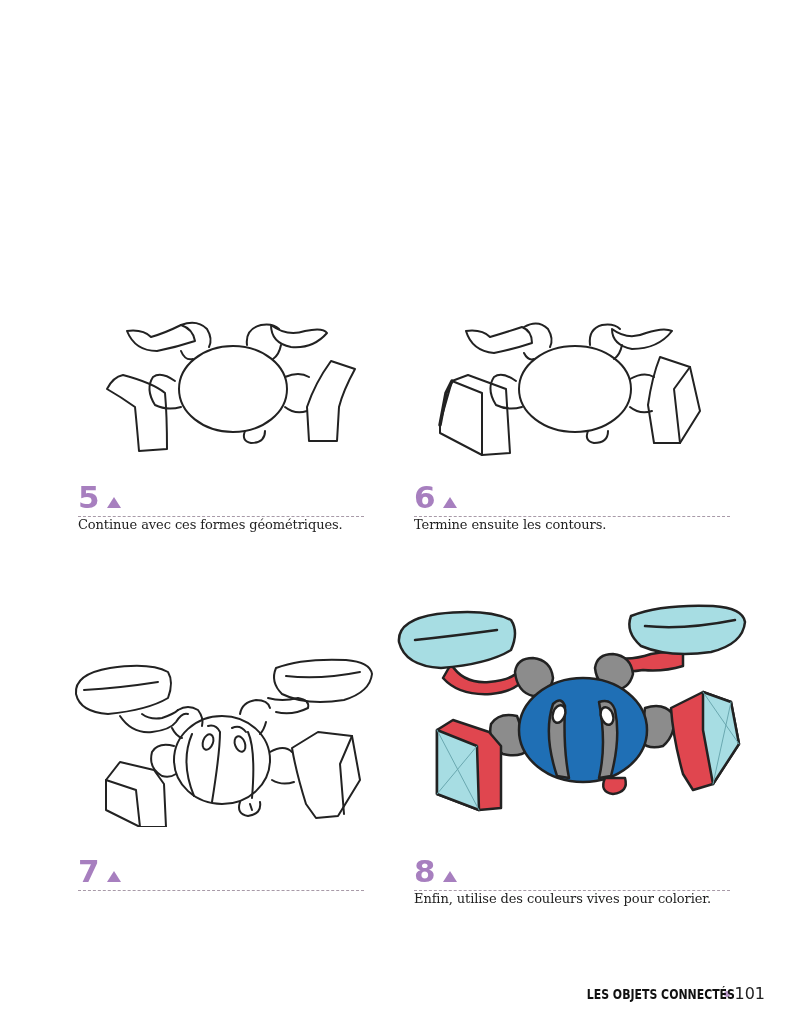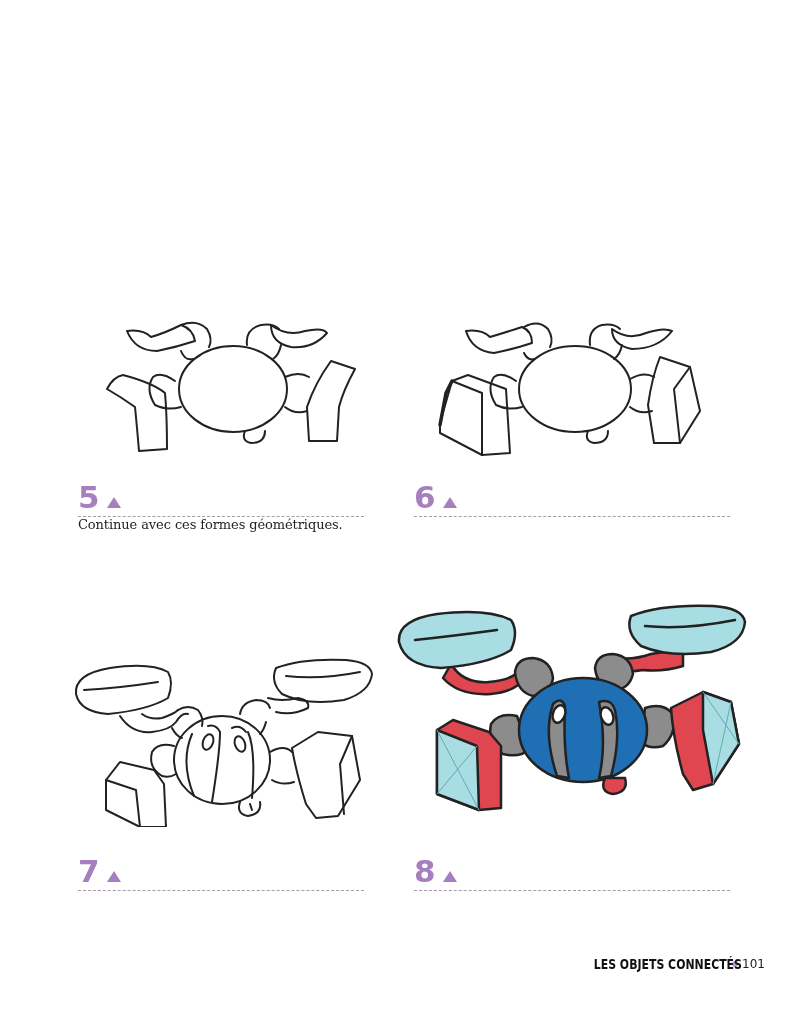--- a/index.html
+++ b/index.html
@@ -106,6 +106,7 @@
       <span class="step-tri"></span>
     </div>
     <div class="dash"></div>
+    <div class="step-text">Termine ensuite les contours.</div>
   </div>
 
   <div class="illus" style="left:70px;top:652px;width:310px;height:175px;">

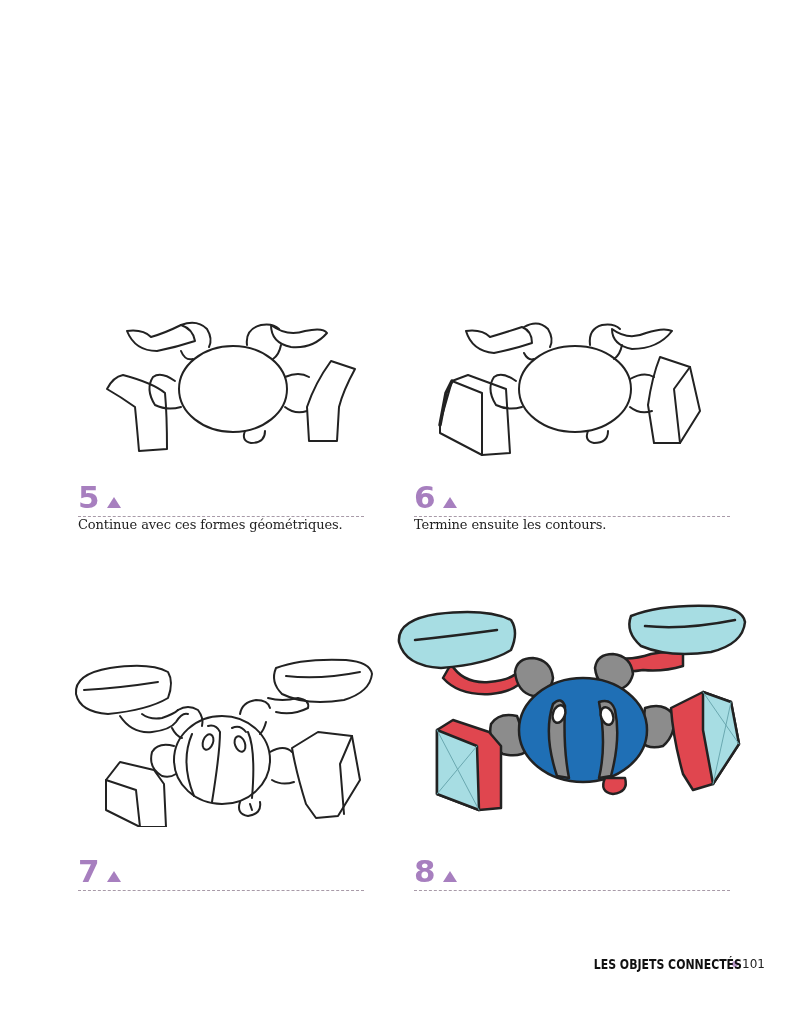--- a/index.html
+++ b/index.html
@@ -197,6 +197,7 @@
       <span class="step-tri"></span>
     </div>
     <div class="dash"></div>
+    <div class="step-text">Enfin, utilise des couleurs vives pour colorier.</div>
   </div>
 
   <div class="footer">

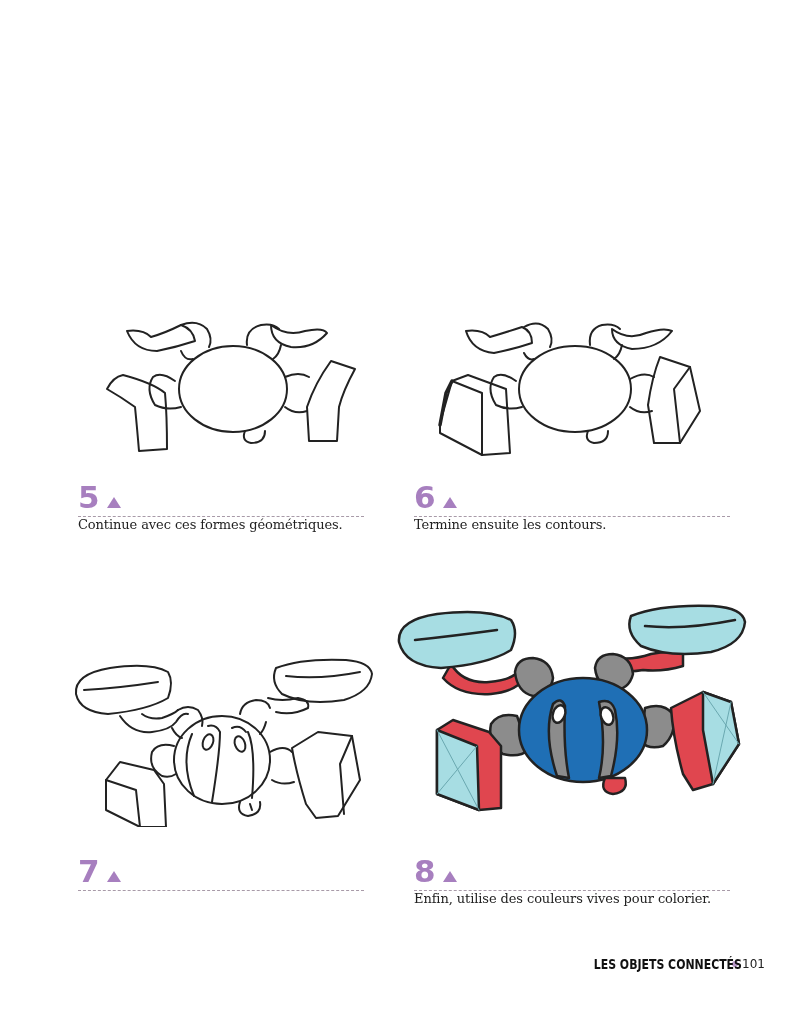--- a/index.html
+++ b/index.html
@@ -27,7 +27,7 @@
     }
 
     .footer {
-      position: absolute; right: 22px; top: 956px;
+      position: absolute; right: 22px; top: 984px;
       display: flex; align-items: center;
     }
     .footer-title {

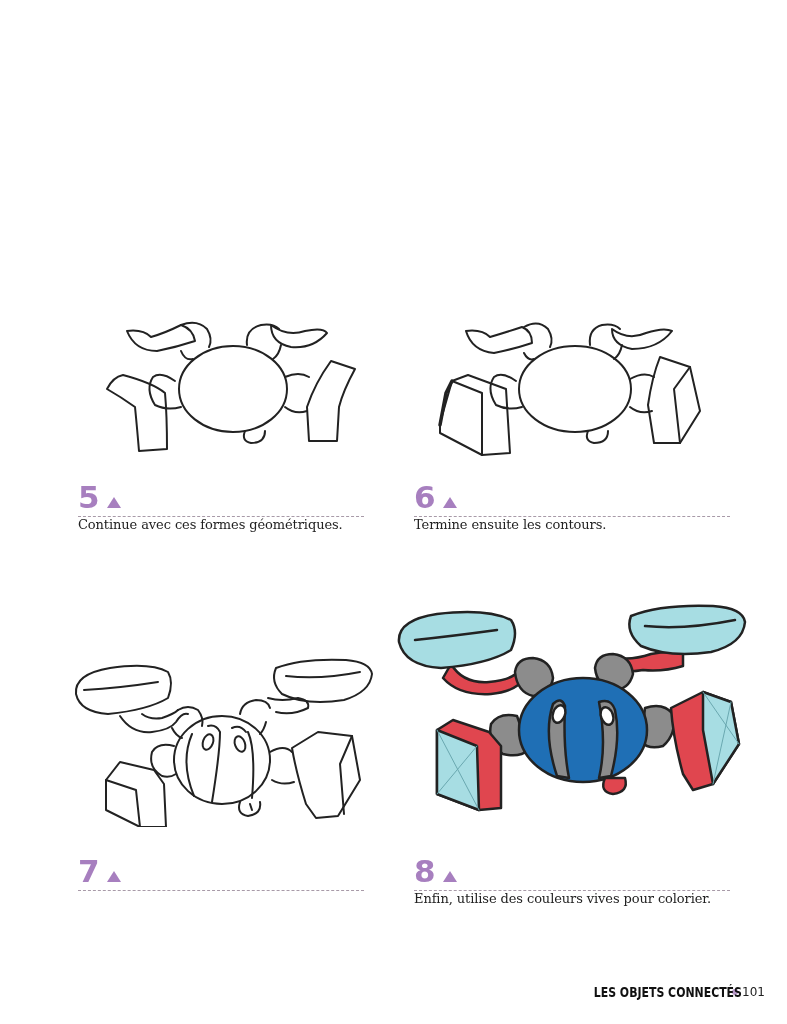--- a/index.html
+++ b/index.html
@@ -36,7 +36,7 @@
       margin-right: -18px;
     }
     .footer-dot { width: 6px; height: 6px; border-radius: 50%; background: #b898c8; margin: 0 4px 0 8px; }
-    .footer-page { font-family: "DejaVu Sans", sans-serif; font-size: 12px; color: #222; }
+    .footer-page { font-family: "DejaVu Sans", sans-serif; font-size: 16px; color: #222; }
   </style>
 </head>
 <body>

